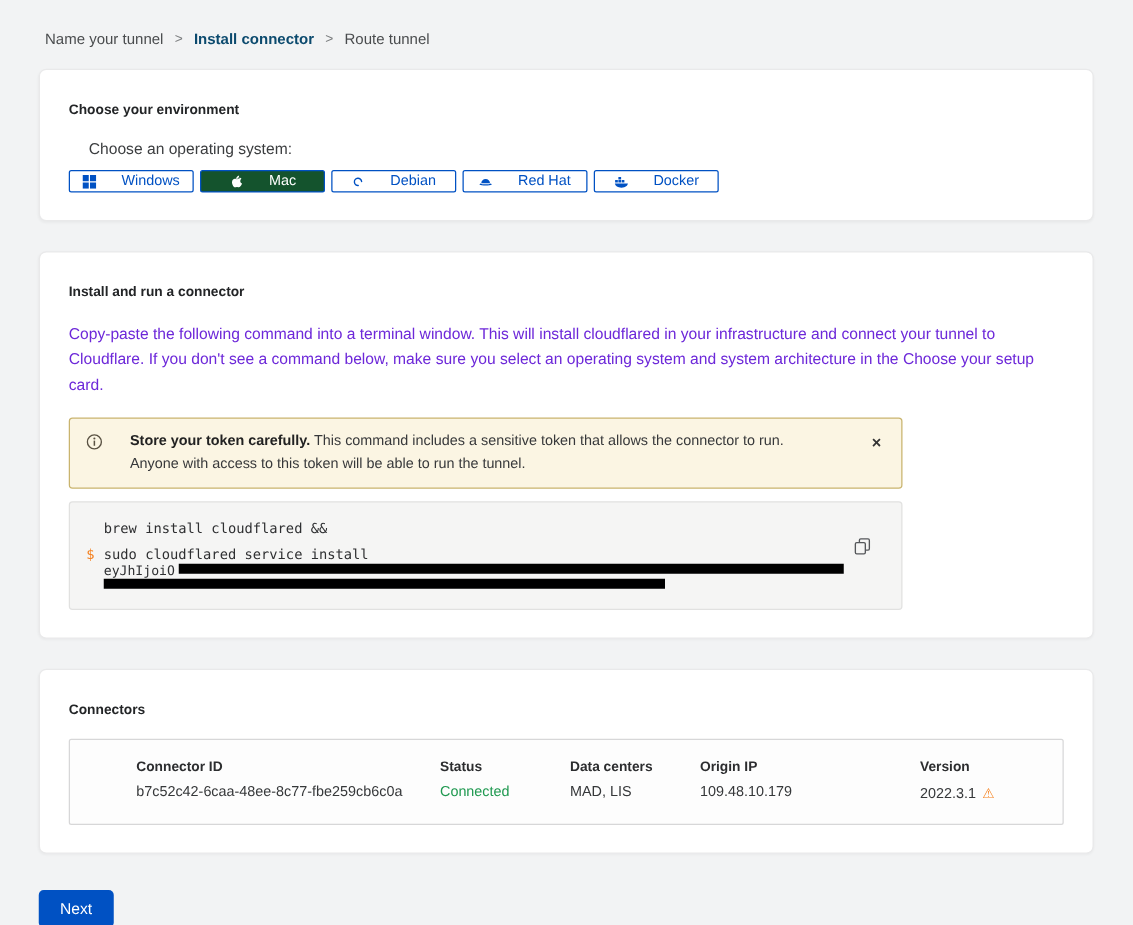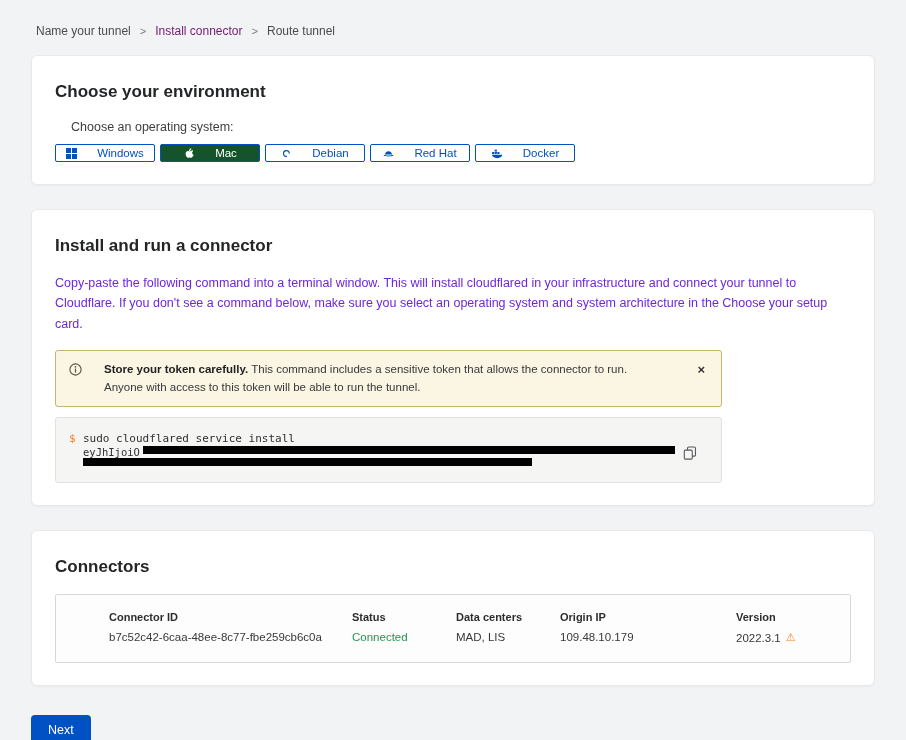--- a/index.html
+++ b/index.html
@@ -17,7 +17,7 @@
     font-size: 12px; color: #4a4c4e;
   }
   .breadcrumb .crumb { cursor: pointer; }
-  .breadcrumb .crumb.current { font-weight: normal; color: #701a75; }
+  .breadcrumb .crumb.current { font-weight: bold; color: #0c4a6e; }
   .breadcrumb .sep { color: #7a7c7e; font-size: 11px; }
   
   .content { margin: 0 31px; }

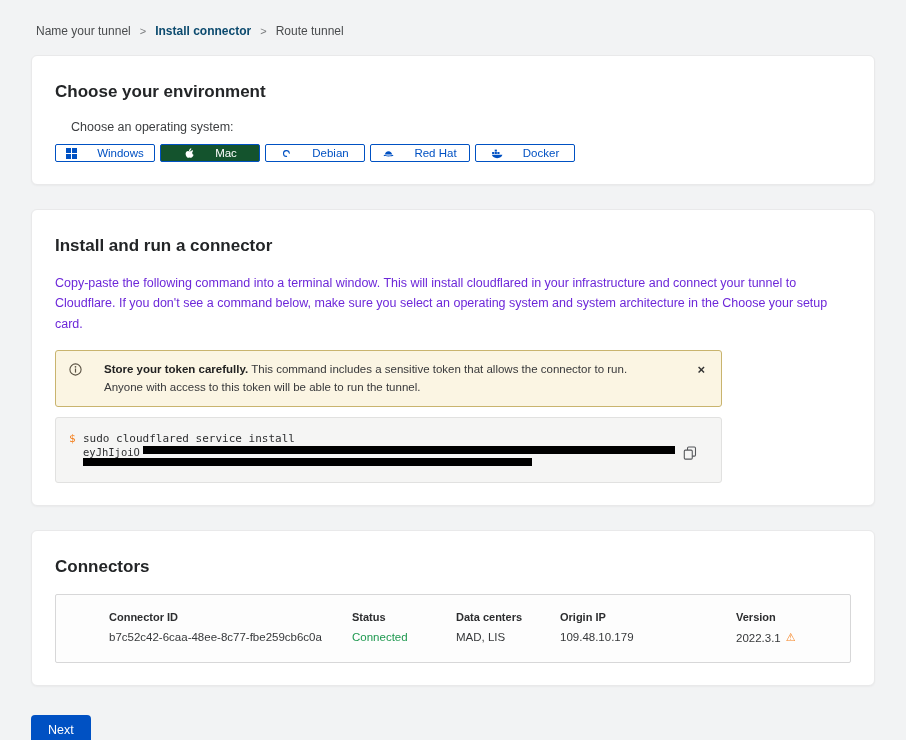--- a/index.html
+++ b/index.html
@@ -29,7 +29,7 @@
     padding: 26px 23px 22px 23px;
     margin-bottom: 24px;
   }
-  .card-title { font-size: 17px; font-weight: bold; color: #232527; }
+  .card-title { font-size: 11px; font-weight: bold; color: #232527; }
   
   .os-label { font-size: 12.5px; color: #3c3e40; margin: 18px 0 10px 16px; }
   .os-row { display: flex; gap: 5px; }

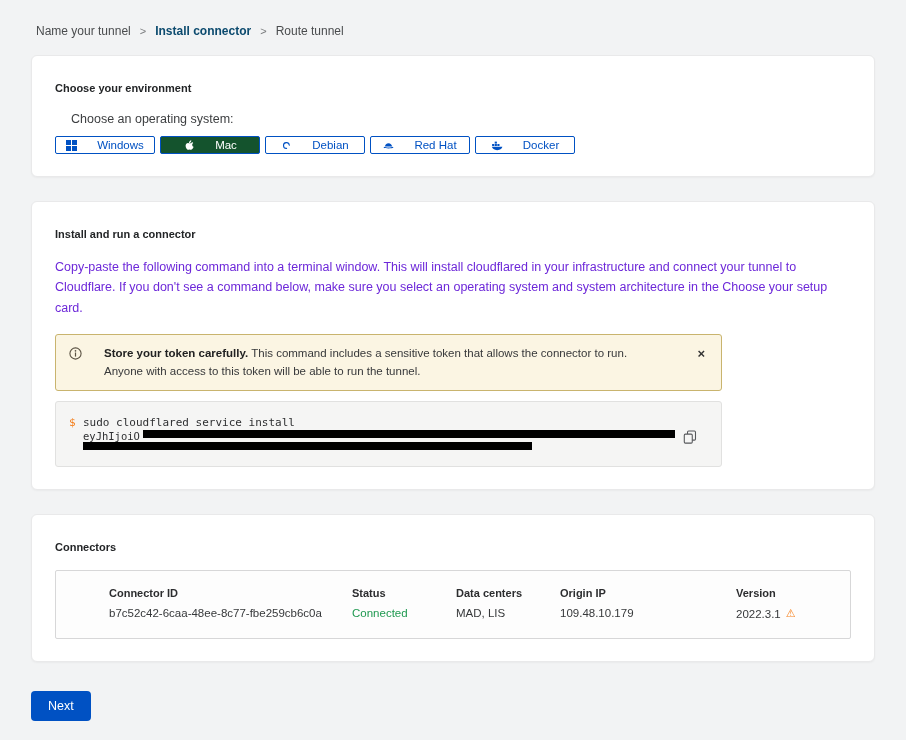--- a/index.html
+++ b/index.html
@@ -198,6 +198,10 @@
     </div>
 
     <div class="codeblock">
+      <div class="code-line first">
+        <span class="gutter"></span>
+        <span>brew install cloudflared &amp;&amp;</span>
+      </div>
       <div class="code-line">
         <span class="gutter">$</span>
         <span>sudo cloudflared service install</span>

